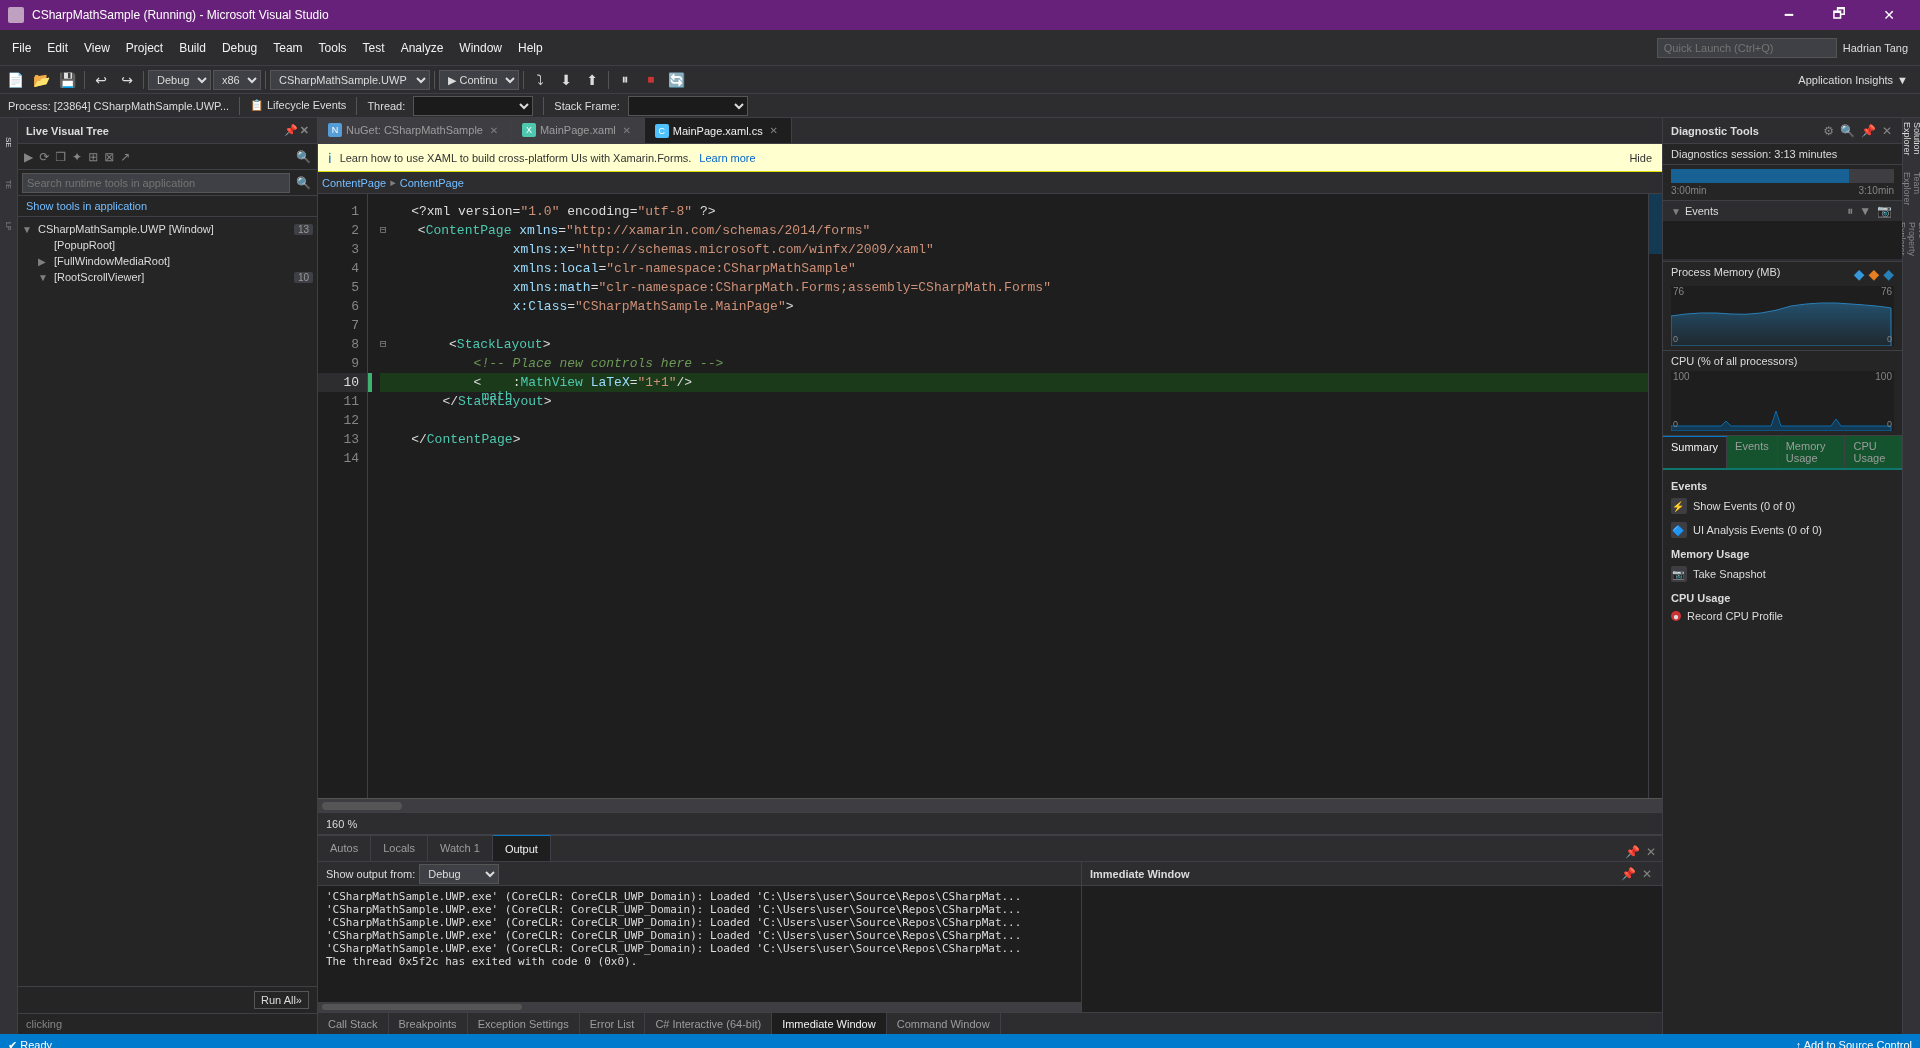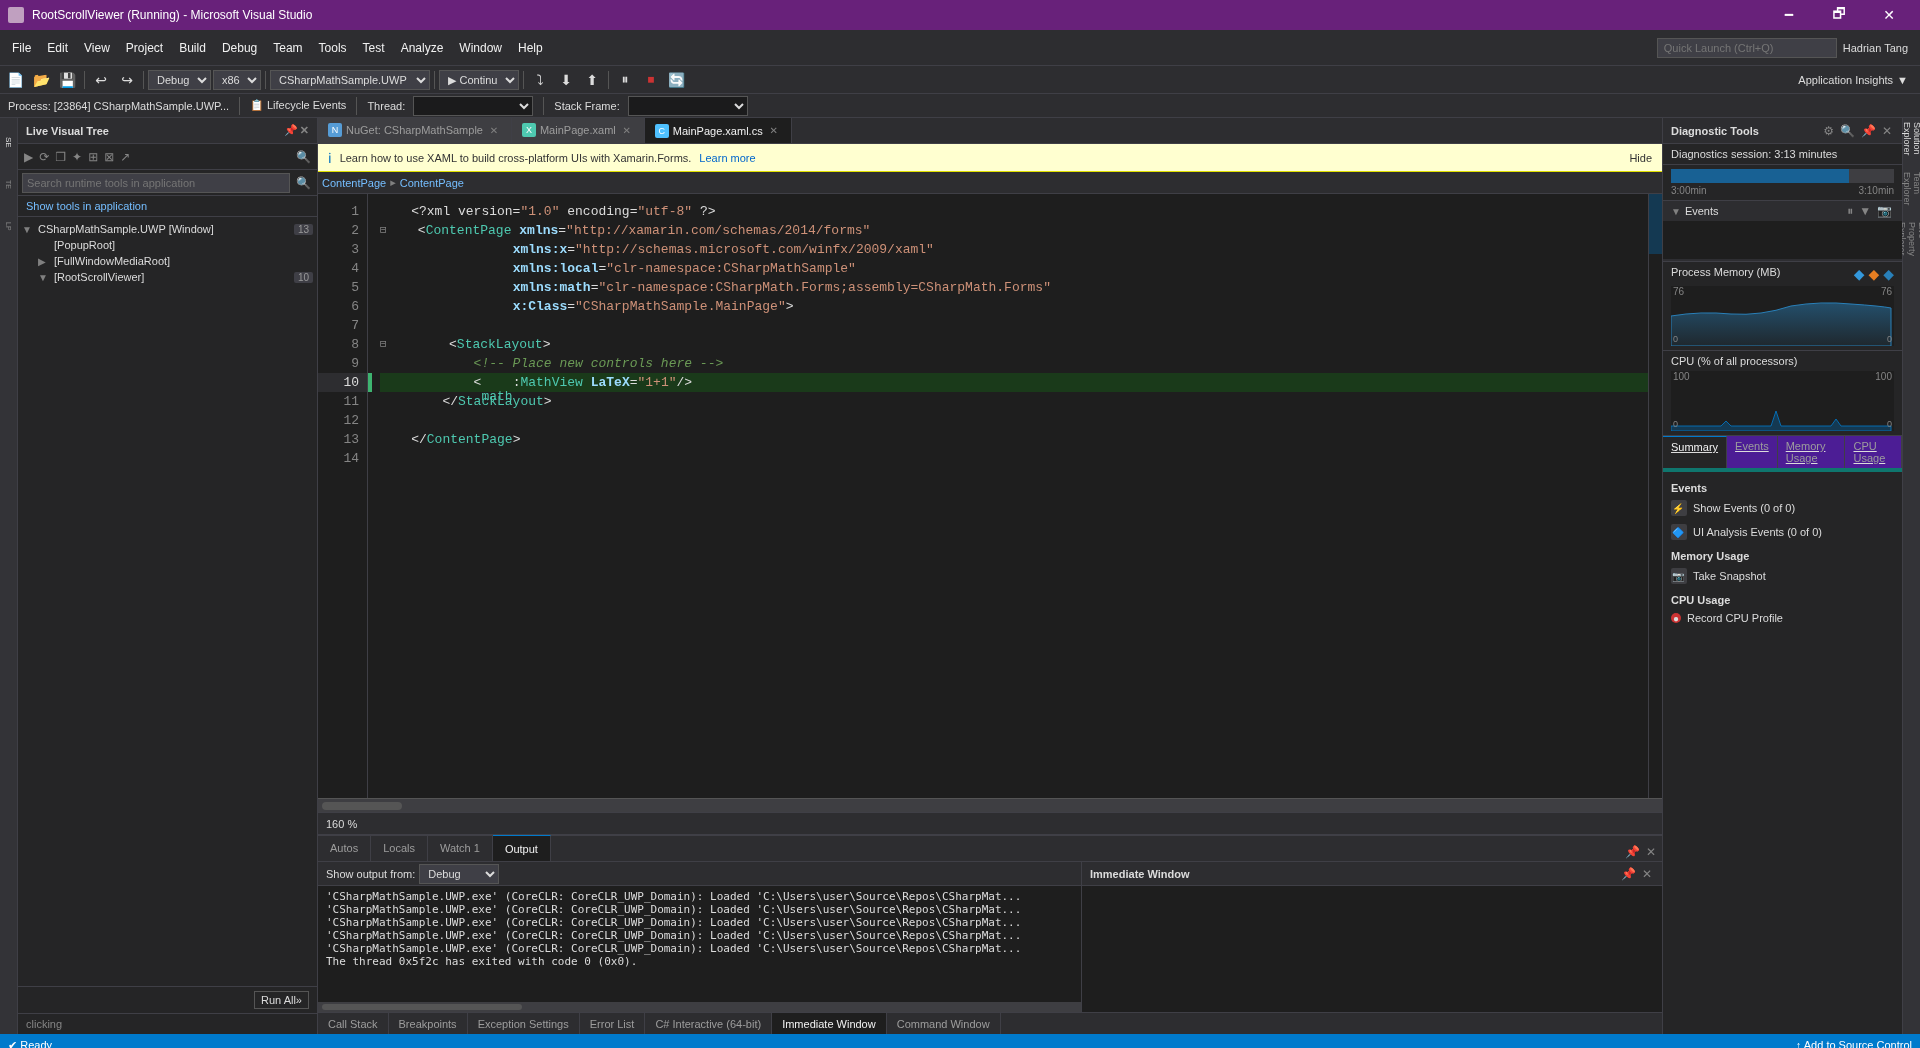--- a/index.html
+++ b/index.html
@@ -165,7 +165,7 @@
 <div id="title-bar">
   <div id="title-bar-left">
     <div id="title-bar-icon"></div>
-    <span>RootScrollViewer (Running) - Microsoft Visual Studio</span>
+    <span>CSharpMathSample (Running) - Microsoft Visual Studio</span>
   </div>
   <div id="title-bar-right">
     <div class="title-btn">🗕</div>

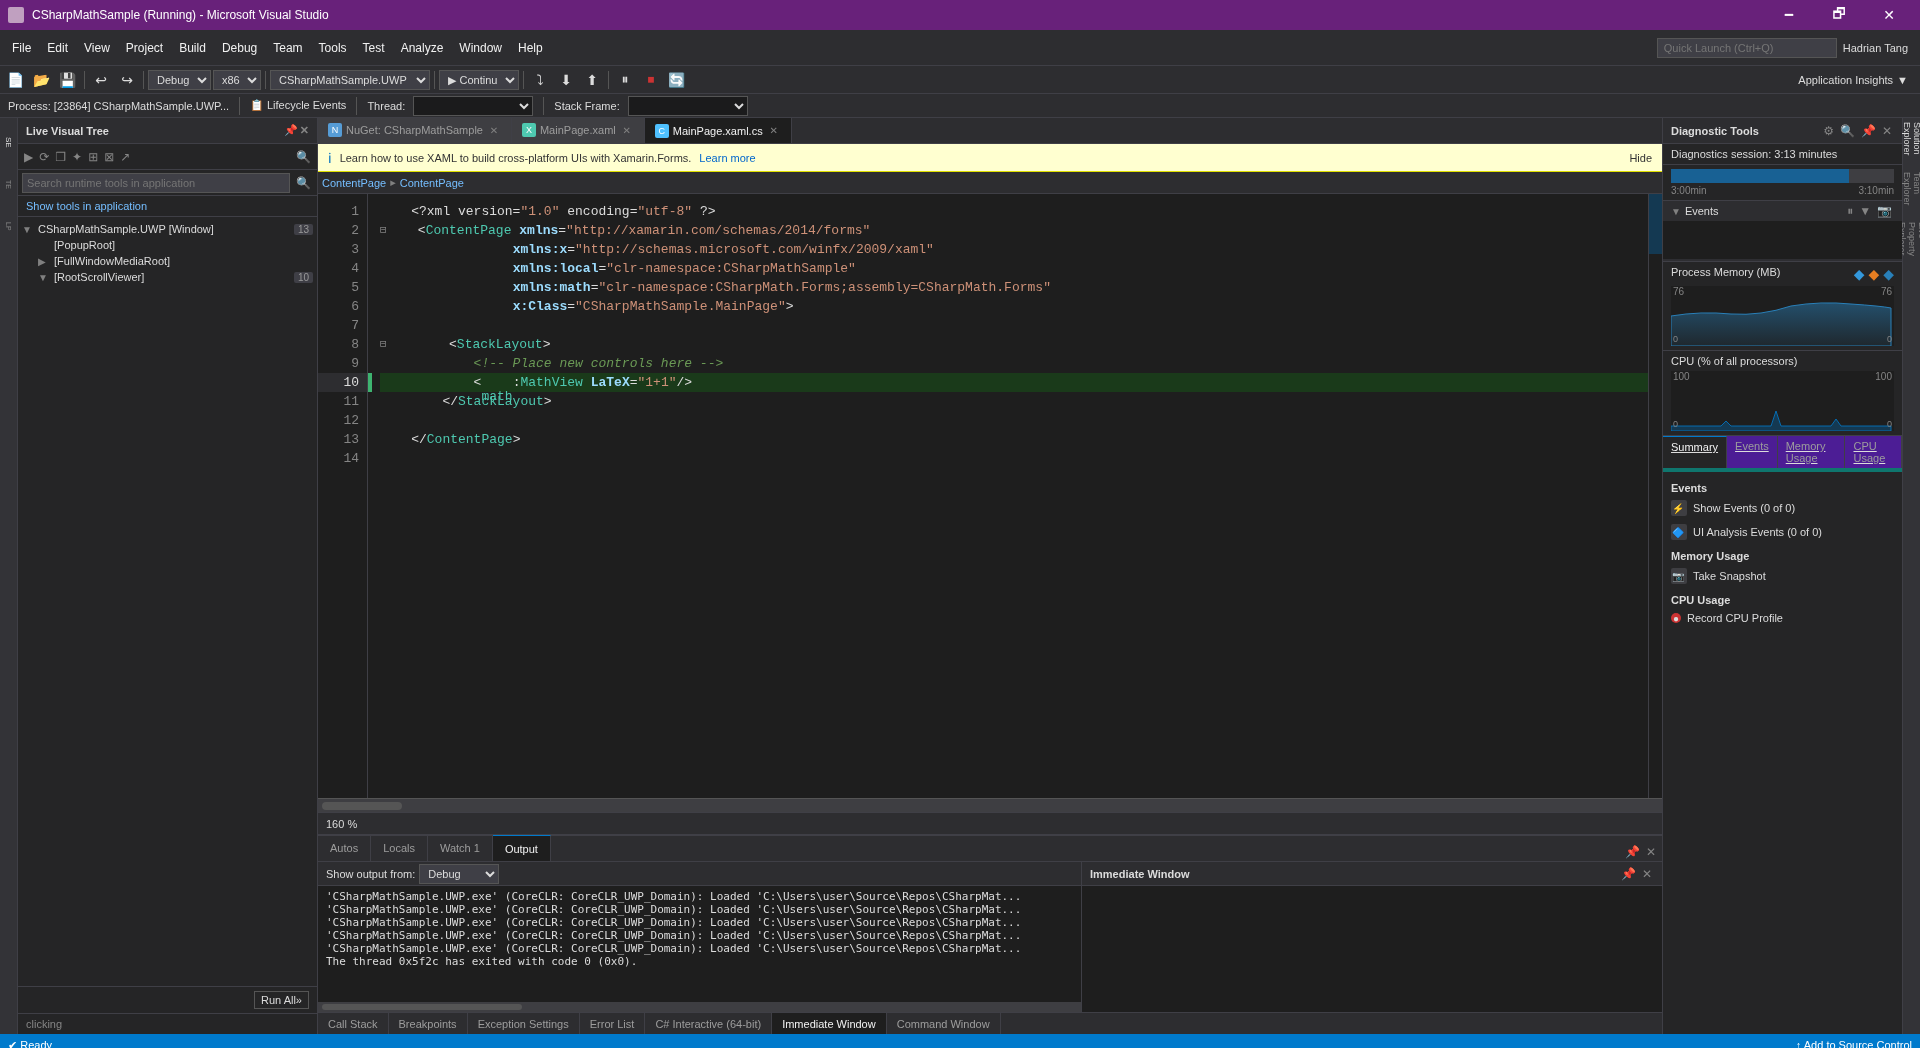--- a/index.html
+++ b/index.html
@@ -72,7 +72,7 @@
     .code-line .no-bar { width: 4px; height: 19px; margin-left: -12px; margin-right: 8px; flex-shrink: 0; }
     .str { color: #ce9178; }
     .comment { color: #6a9955; font-style: italic; }
-    .attr { color: #9cdcfe; font-weight: bold; }
+    .attr { color: #9cdcfe; }
     .tag { color: #4ec9b0; }
     .punct { color: #dcdcdc; }
     .ns { color: #4ec9b0; margin-top: 28px; }

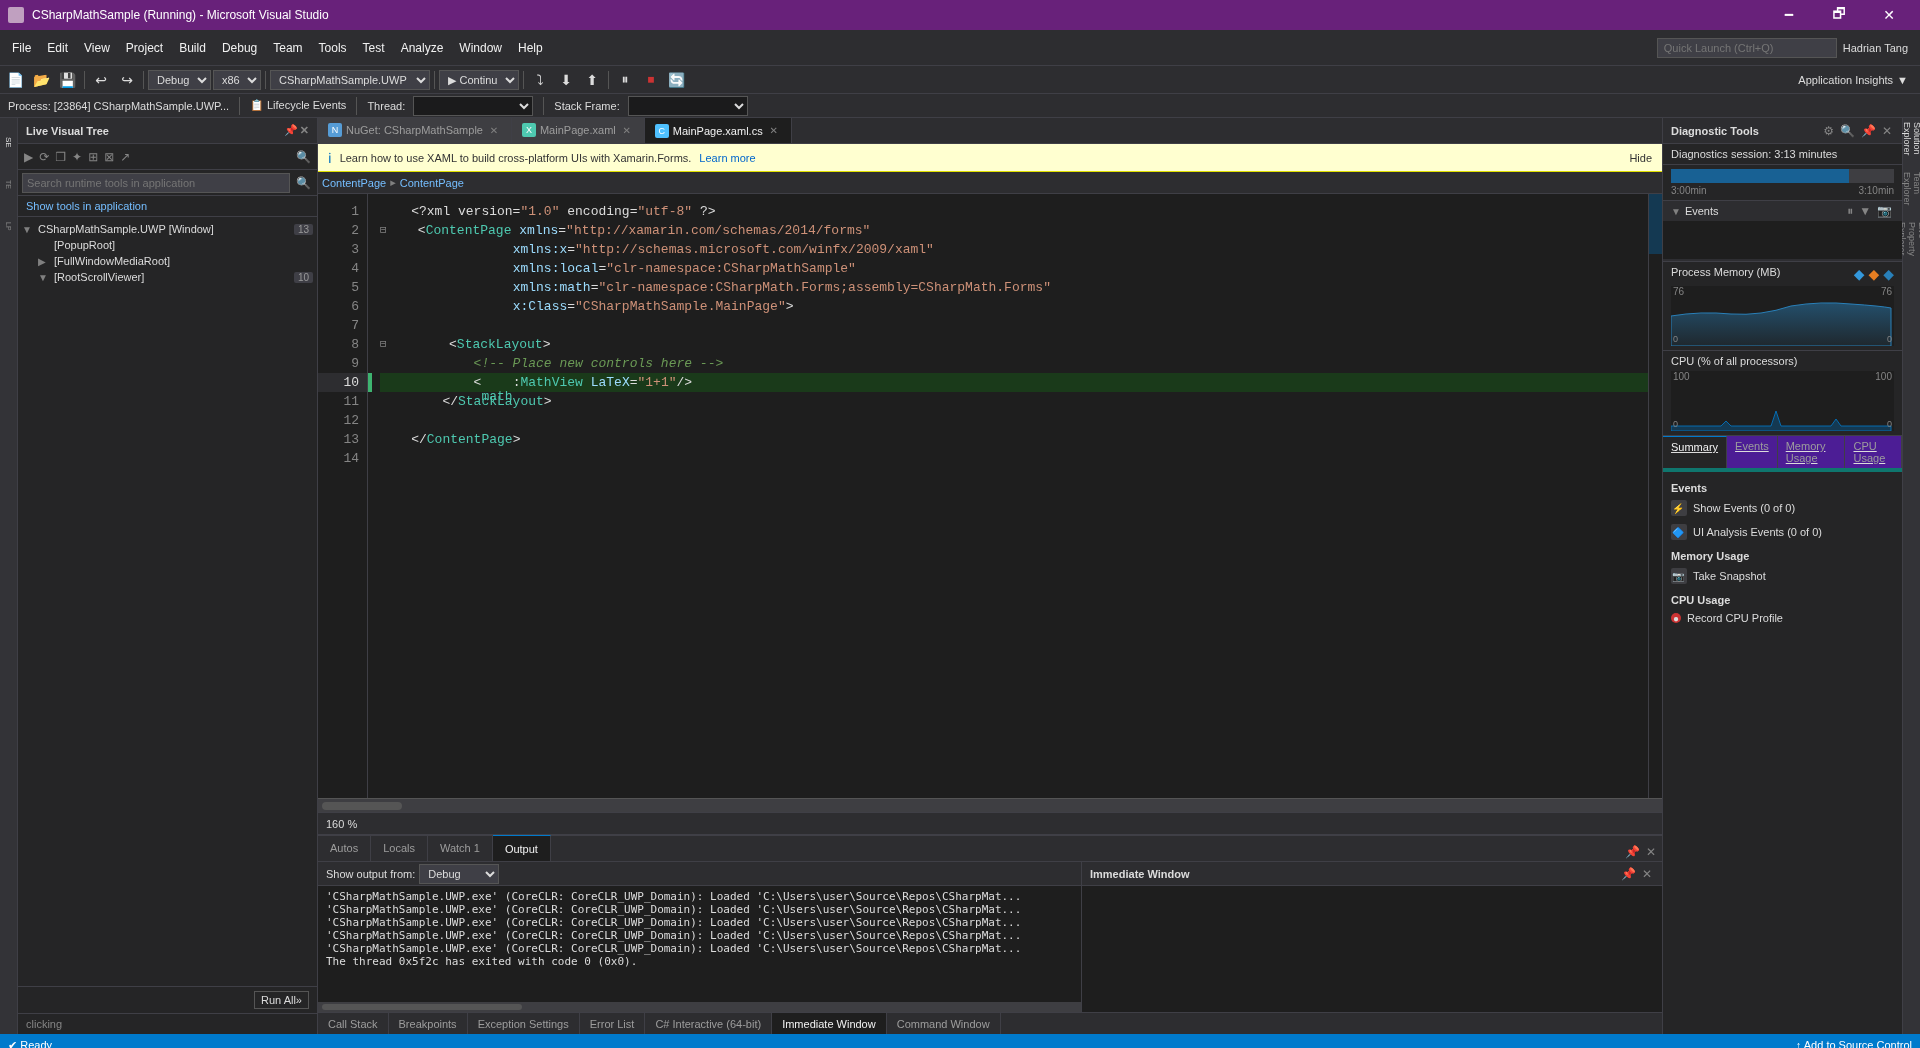--- a/index.html
+++ b/index.html
@@ -104,7 +104,7 @@
     .chart-value-right { position: absolute; right: 2px; color: #858585; font-size: 10px; }
     
     
-    #diag-tabs { display: flex; background: #4c1d95; border-bottom: 4px solid #0f766e; text-decoration: underline; }
+    #diag-tabs { display: flex; background: #14532d; border-bottom: 2px solid #0f766e; }
     .diag-tab { padding: 4px 8px; font-size: 11px; cursor: pointer; color: #9d9d9d; border-right: 1px solid #3f3f46; }
     .diag-tab.active { color: #f1f1f1; background: #252526; border-top: 1px solid #007acc; }
     

